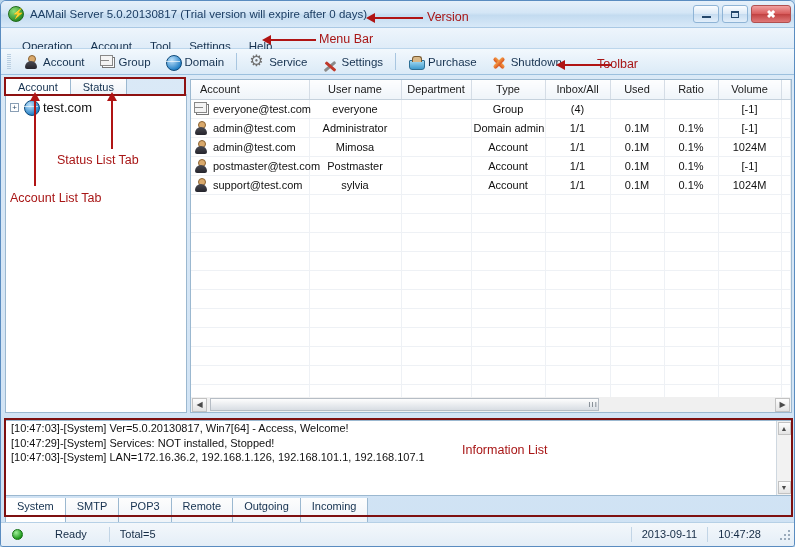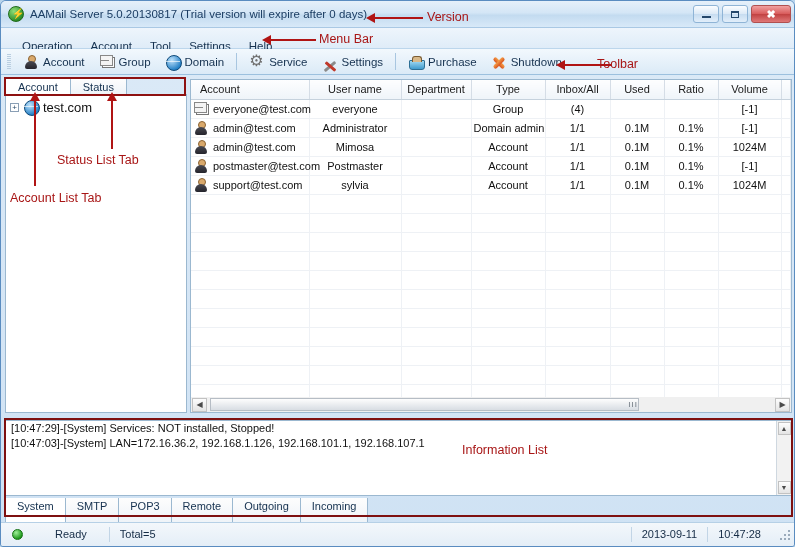--- a/index.html
+++ b/index.html
@@ -170,7 +170,7 @@
   .hs-arrow { width: 15px; height: 14px; display:flex; align-items:center; justify-content:center;
     font-size: 8px; color: #4a4a4a;
     background: linear-gradient(#fdfdfd,#e4e4e4); border:1px solid #c2c2c2; margin: 0 1px; }
-  .hs-thumb { height: 13px; width: 429px; margin-left: 2px;
+  .hs-thumb { height: 13px; width: 389px; margin-left: 2px;
     background: linear-gradient(#fdfdfd,#d8dde3); border: 1px solid #b6bdc5;
     display:flex; align-items:center; justify-content:flex-end; }
   .hs-thumb .grp { font-size: 8px; color: #6a737c; letter-spacing: 1px; }

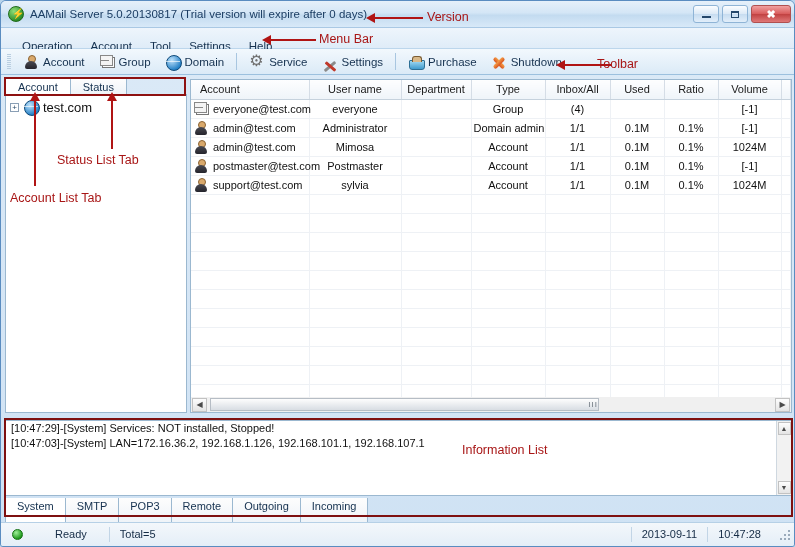--- a/index.html
+++ b/index.html
@@ -586,6 +586,7 @@
   </div>
 
   <div class="infobox">
+    <div class="line">[10:47:03]-[System] Ver=5.0.20130817, Win7[64] - Access, Welcome!</div>
     <div class="line">[10:47:29]-[System] Services: NOT installed, Stopped!</div>
     <div class="line">[10:47:03]-[System] LAN=172.16.36.2, 192.168.1.126, 192.168.101.1, 192.168.107.1</div>
     <div class="vscroll">

